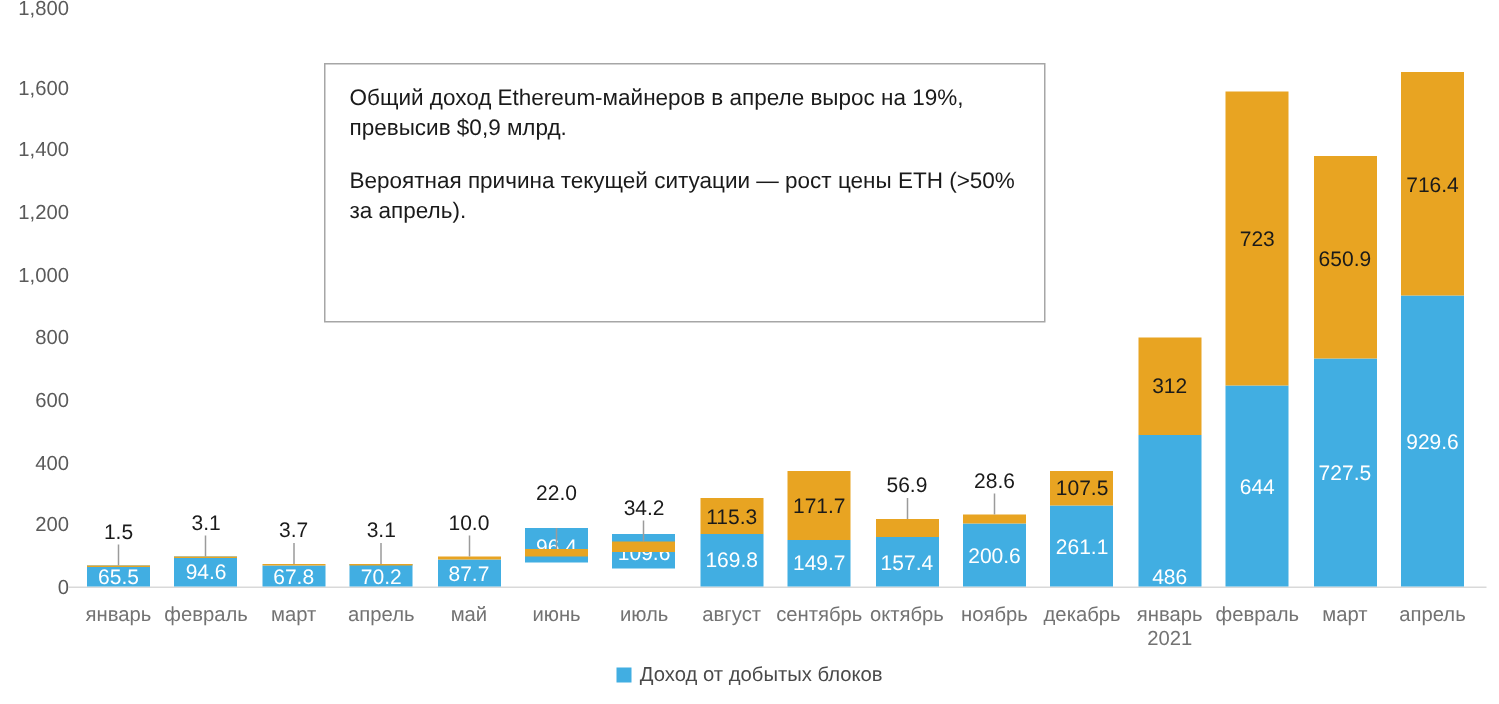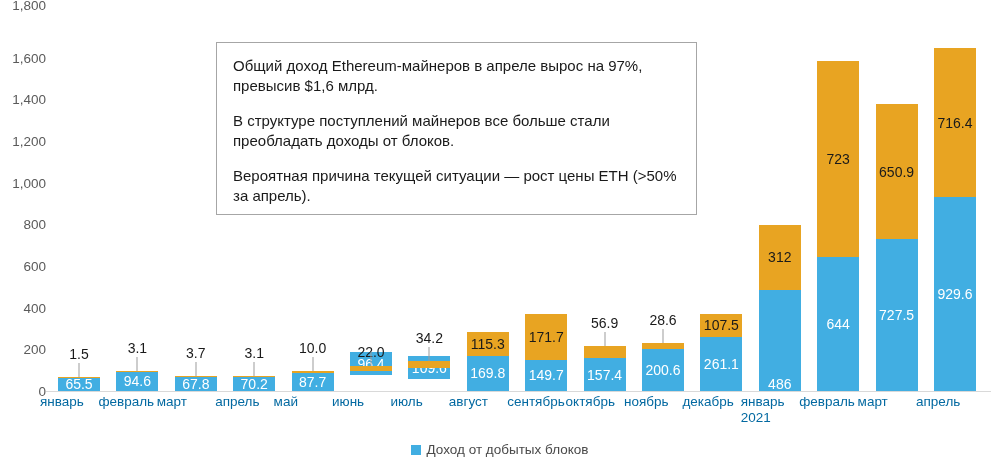--- a/index.html
+++ b/index.html
@@ -342,7 +342,7 @@
     </div>
 
   <div class="annotation">
-      <p>Общий доход Ethereum-майнеров в апреле вырос на 97%, превысив $1,6 млрд.</p>
+      <p>Общий доход Ethereum-майнеров в апреле вырос на 19%, превысив $0,9 млрд.</p>
       <p>В структуре поступлений майнеров все больше стали преобладать доходы от блоков.</p>
       <p>Вероятная причина текущей ситуации — рост цены ETH (&gt;50% за апрель).</p>
     </div>

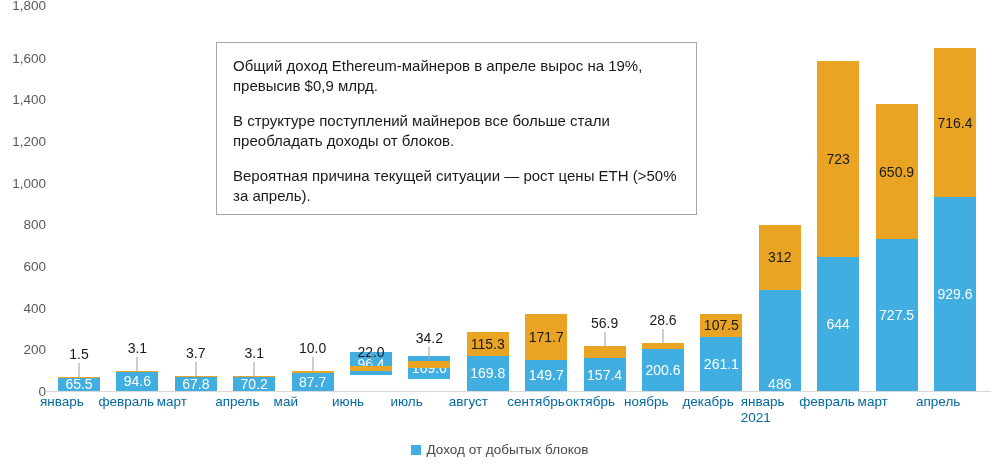--- a/index.html
+++ b/index.html
@@ -343,7 +343,6 @@
 
   <div class="annotation">
       <p>Общий доход Ethereum-майнеров в апреле вырос на 19%, превысив $0,9 млрд.</p>
-      <p>В структуре поступлений майнеров все больше стали преобладать доходы от блоков.</p>
       <p>Вероятная причина текущей ситуации — рост цены ETH (&gt;50% за апрель).</p>
     </div>
 

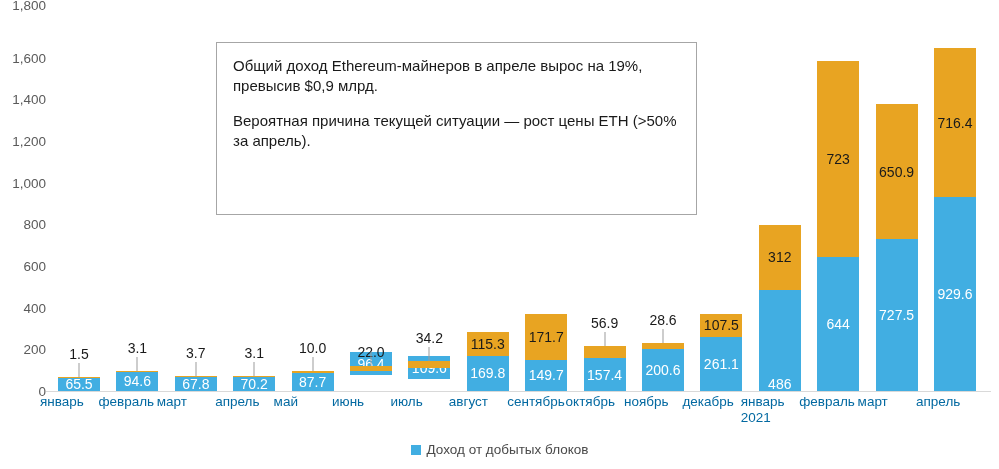--- a/index.html
+++ b/index.html
@@ -237,7 +237,7 @@
           <span class="seg-label">96.4</span>
         </div>
         <div class="seg seg-orange" style="background: rgb(232, 164, 34); bottom: 20.0833px; height: 4.58333px;"></div>
-        <div class="outside-label" style="bottom: 32px;"><span class="seg-label">22.0</span></div>
+        <div class="outside-label" style="bottom: 56px;"><span class="seg-label">22.0</span></div>
         <div class="leader" style="bottom: 24.6667px; height: 14px;"></div>
       </div>
       <div class="bar-group" style="left: 362.4px;">

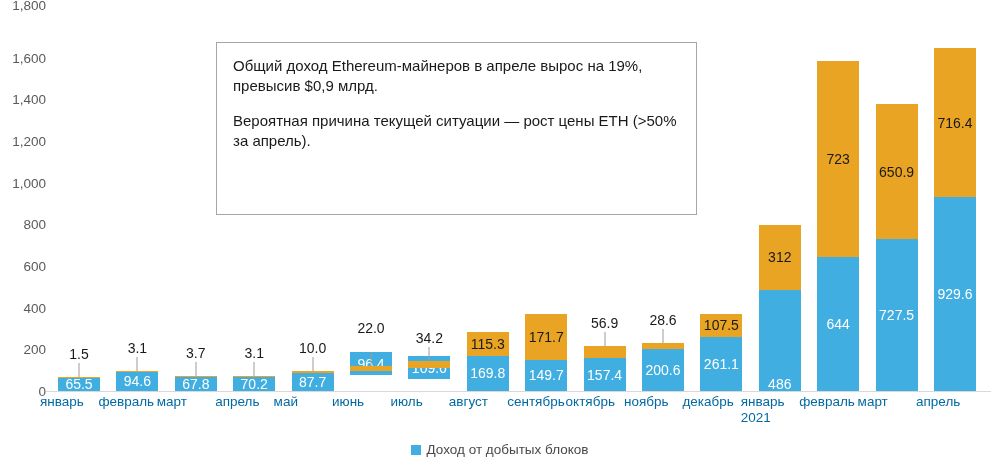--- a/index.html
+++ b/index.html
@@ -115,9 +115,11 @@
   .x-label {
     position: absolute;
     width: 78px;
+    text-align: center;
     font-size: 13.5px;
     line-height: 16px;
-    color: #0369a1;
+    color: #737373;
+    margin-top: 8px;
   }
   .x-label .sub {
     display: block;

